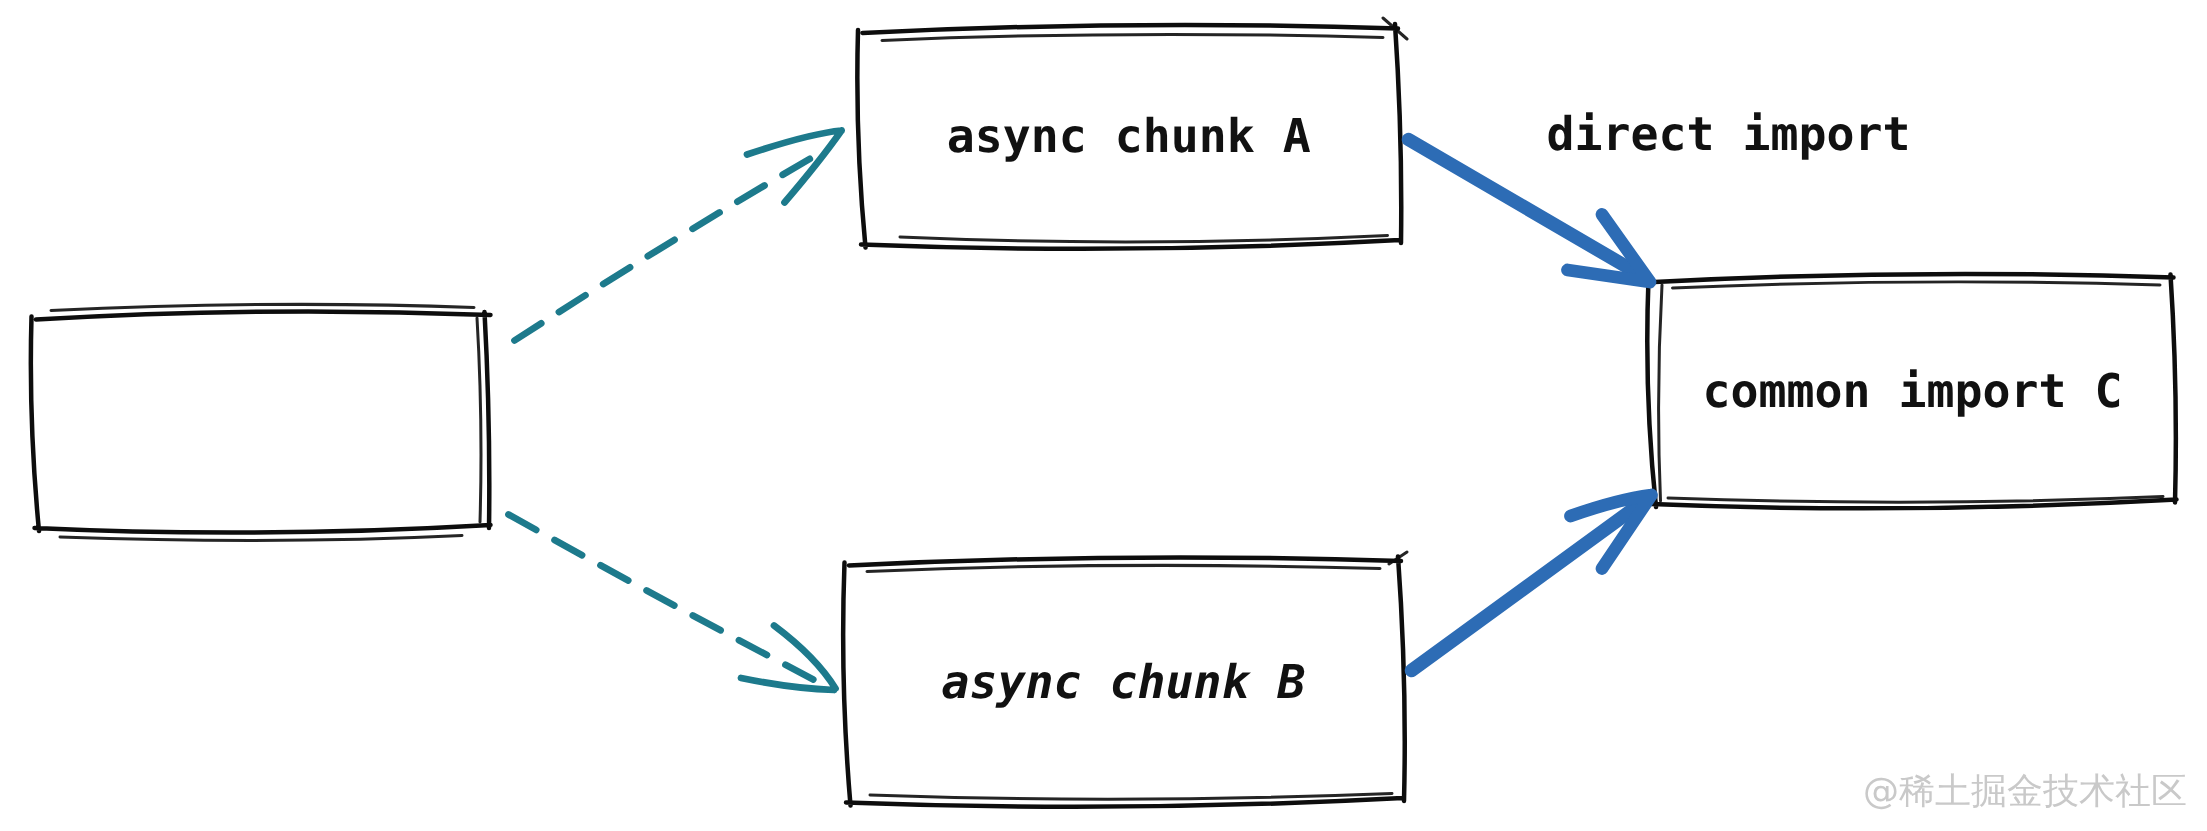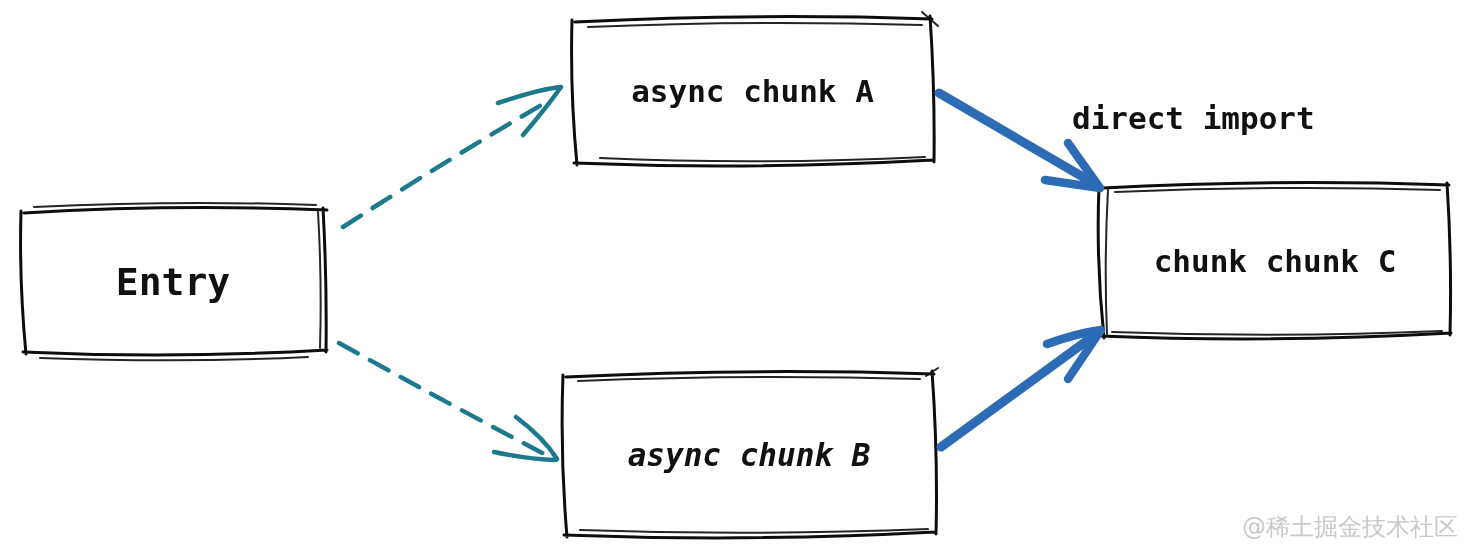--- a/index.html
+++ b/index.html
@@ -107,7 +107,7 @@
   <div class="box-label" style="left:1098px; top:183px; width:354px; height:155px;">chunk chunk C</div>
 
 
-  <div class="edge-label" style="left:1072px; top:72px;margin-top:28px;">direct import</div>
+  <div class="edge-label" style="left:1031px; top:72px;">direct import</div>
 
   <div class="watermark">@稀土掘金技术社区</div>
 

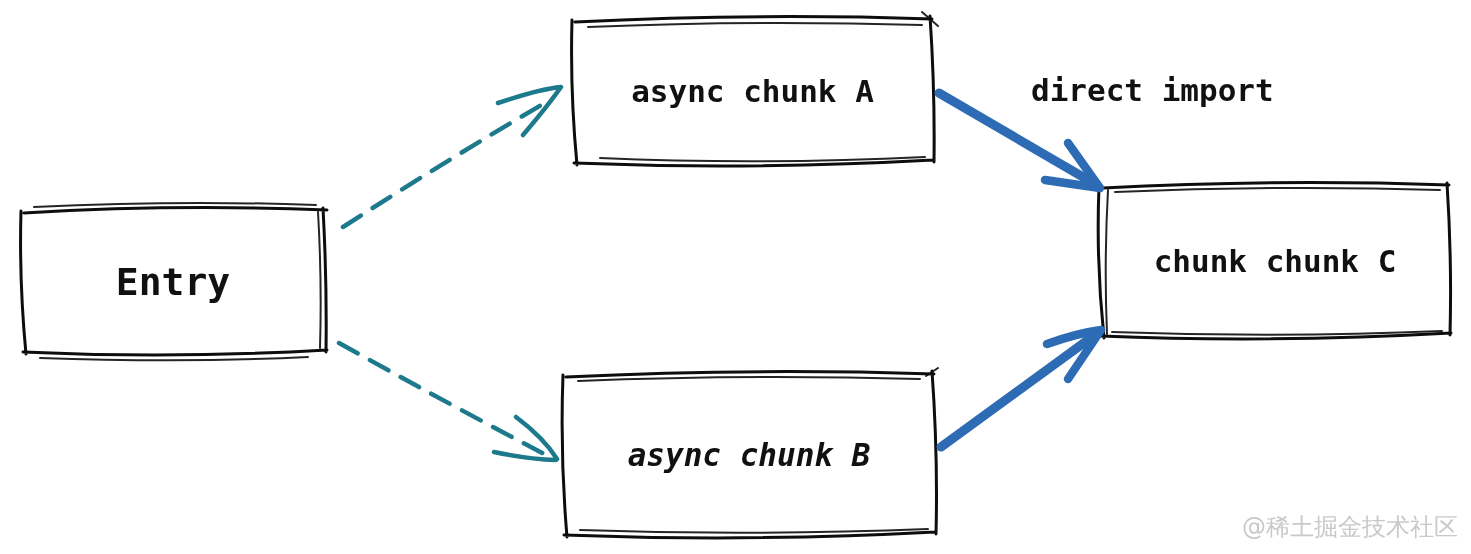--- a/index.html
+++ b/index.html
@@ -98,7 +98,6 @@
     </g>
   </svg>
 
-  <div class="box-label entry" style="left:18px; top:208px; width:310px; height:147px;">Entry</div>
 
   <div class="box-label" style="left:570px; top:17px; width:365px; height:148px;">async chunk A</div>
 

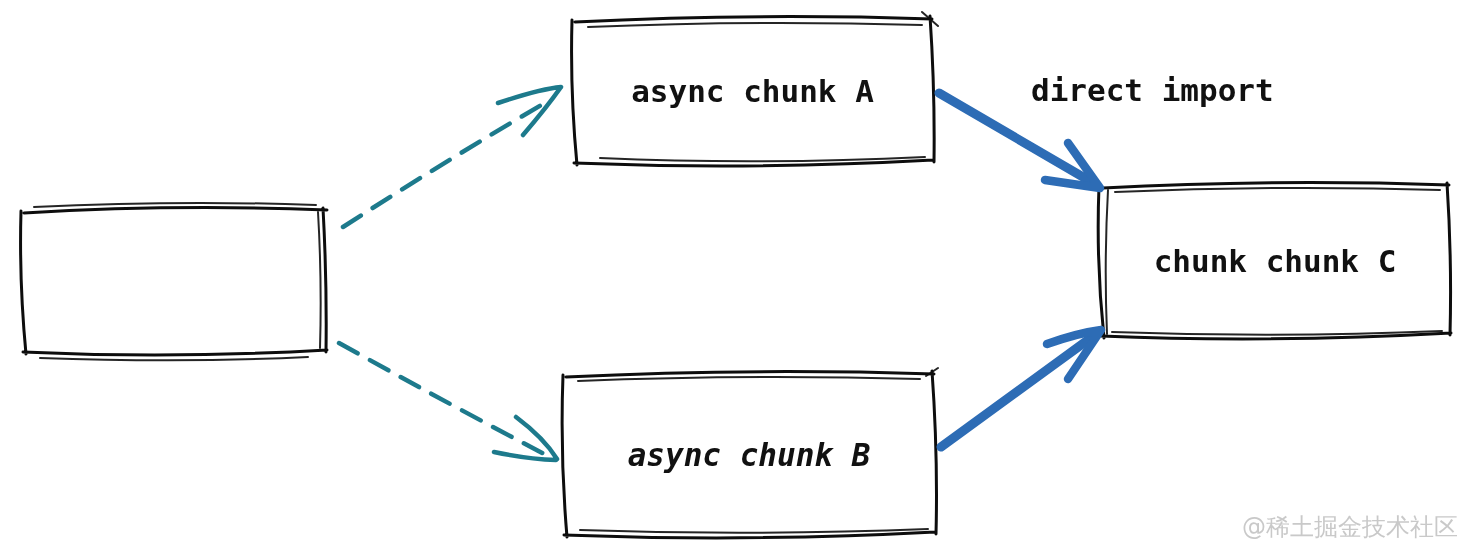--- a/index.html
+++ b/index.html
@@ -103,7 +103,7 @@
 
   <div class="box-label" style="left:561px; top:372px; width:376px; height:165px;font-style:italic;">async chunk B</div>
 
-  <div class="box-label" style="left:1098px; top:183px; width:354px; height:155px;">chunk chunk C</div>
+  <div class="box-label" style="left:1098px; top:183px; width:354px; height:155px;">common import C</div>
 
 
   <div class="edge-label" style="left:1031px; top:72px;">direct import</div>

